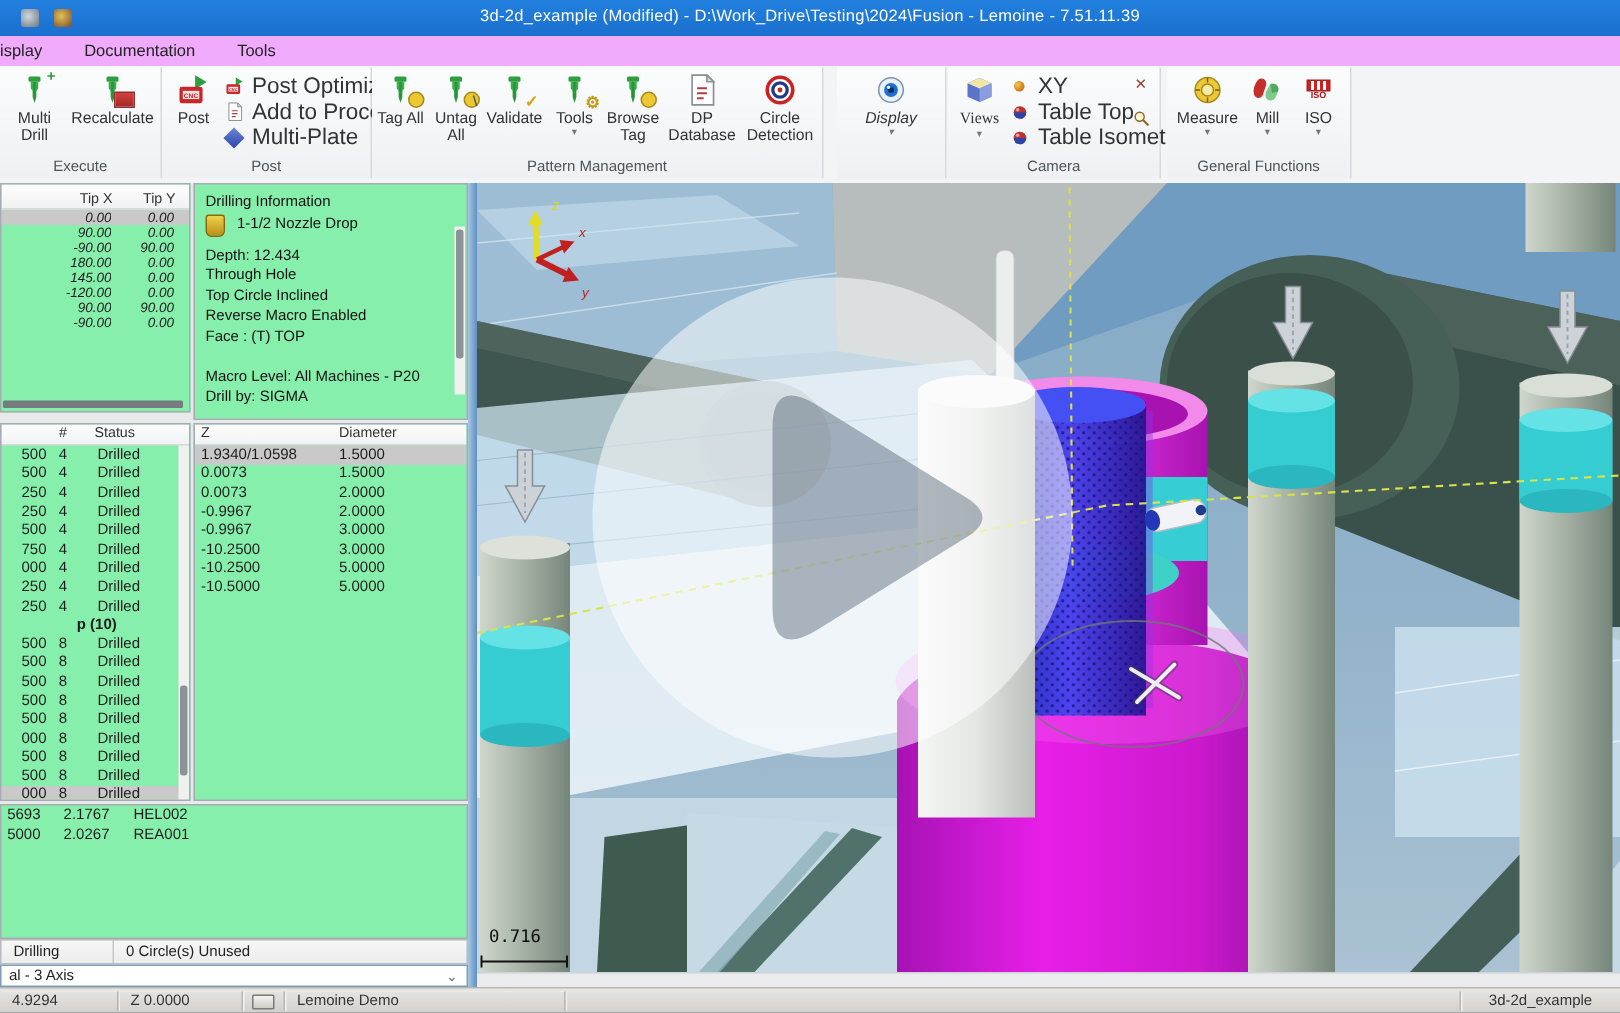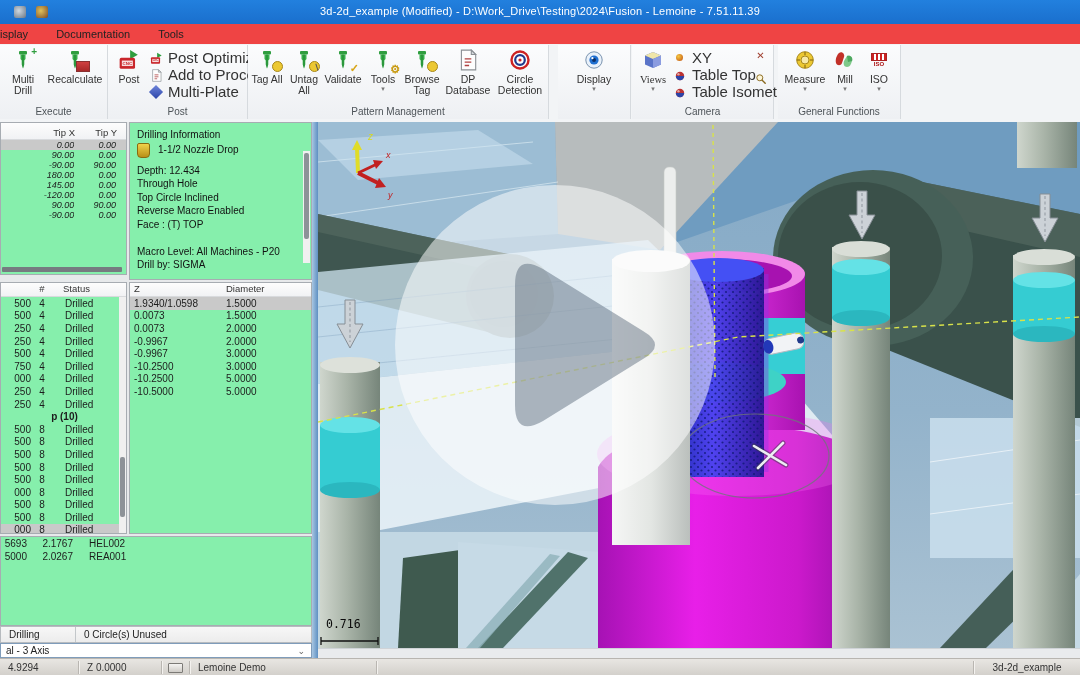--- a/index.html
+++ b/index.html
@@ -12,7 +12,7 @@
   .ticon.b{left:36px;background:radial-gradient(circle at 40% 40%,#e0c25a,#7a4a28);}
   .title-text{position:absolute;left:0;right:0;top:5px;text-align:center;color:#fff;font-size:11px;letter-spacing:.2px;}
   
-  .menubar{position:absolute;left:0;top:24px;width:1080px;height:20px;background:#ef4444;border-bottom:1px solid #e2e6ea;display:flex;align-items:center;}
+  .menubar{position:absolute;left:0;top:24px;width:1080px;height:20px;background:#f0abfc;border-bottom:1px solid #e2e6ea;display:flex;align-items:center;}
   .menu-item{font-size:11px;color:#222;padding:2px 14px 2px 14px;}
   .menu-item.first{padding-left:0;}
   

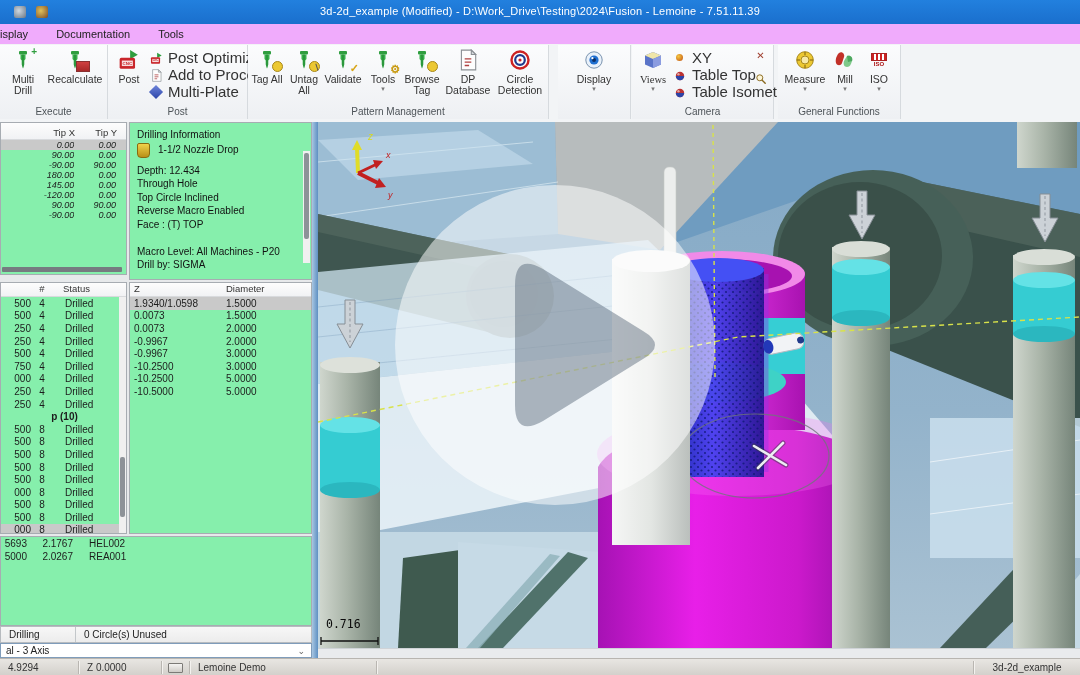--- a/index.html
+++ b/index.html
@@ -298,7 +298,7 @@
     </div>
 
     <div class="rgroup" style="left:558px;width:72px;">
-      <div class="rbtn drop" style="left:10px;width:52px;">
+      <div class="rbtn drop" style="left:10px;width:52px;font-style:italic;">
         <span class="ric">
             <svg width="20" height="20">
               <use href="#i-eye"></use>

